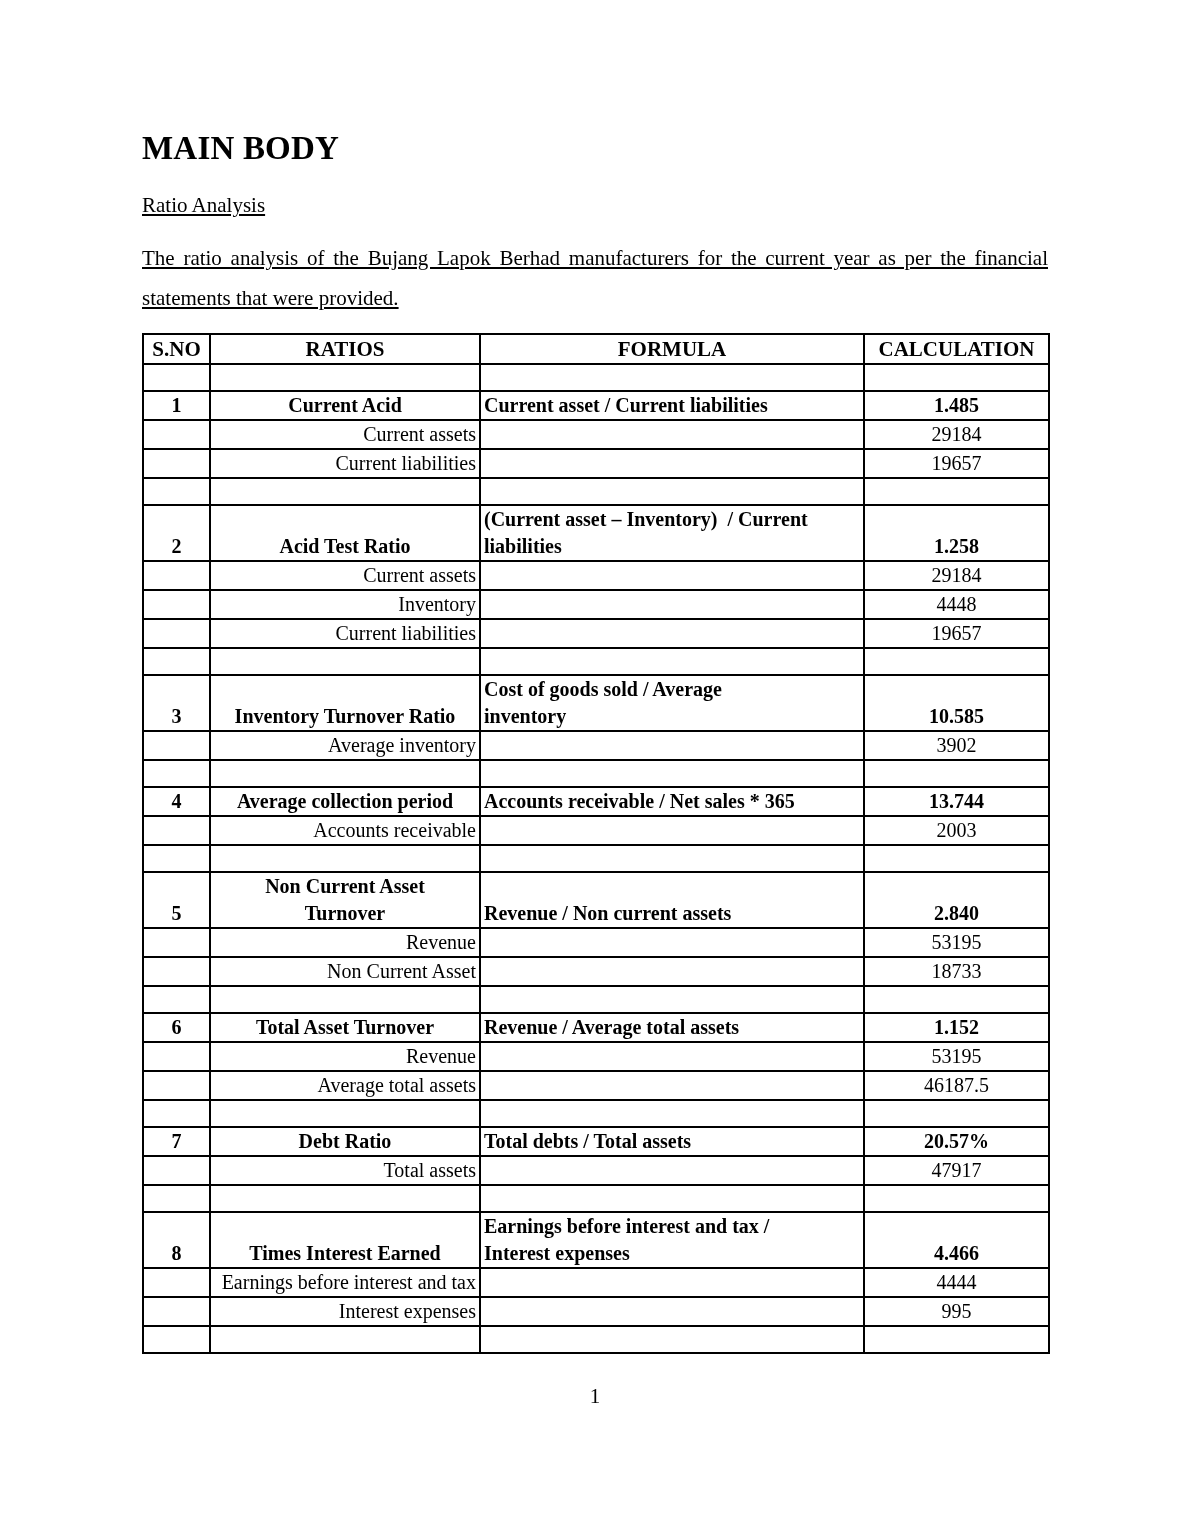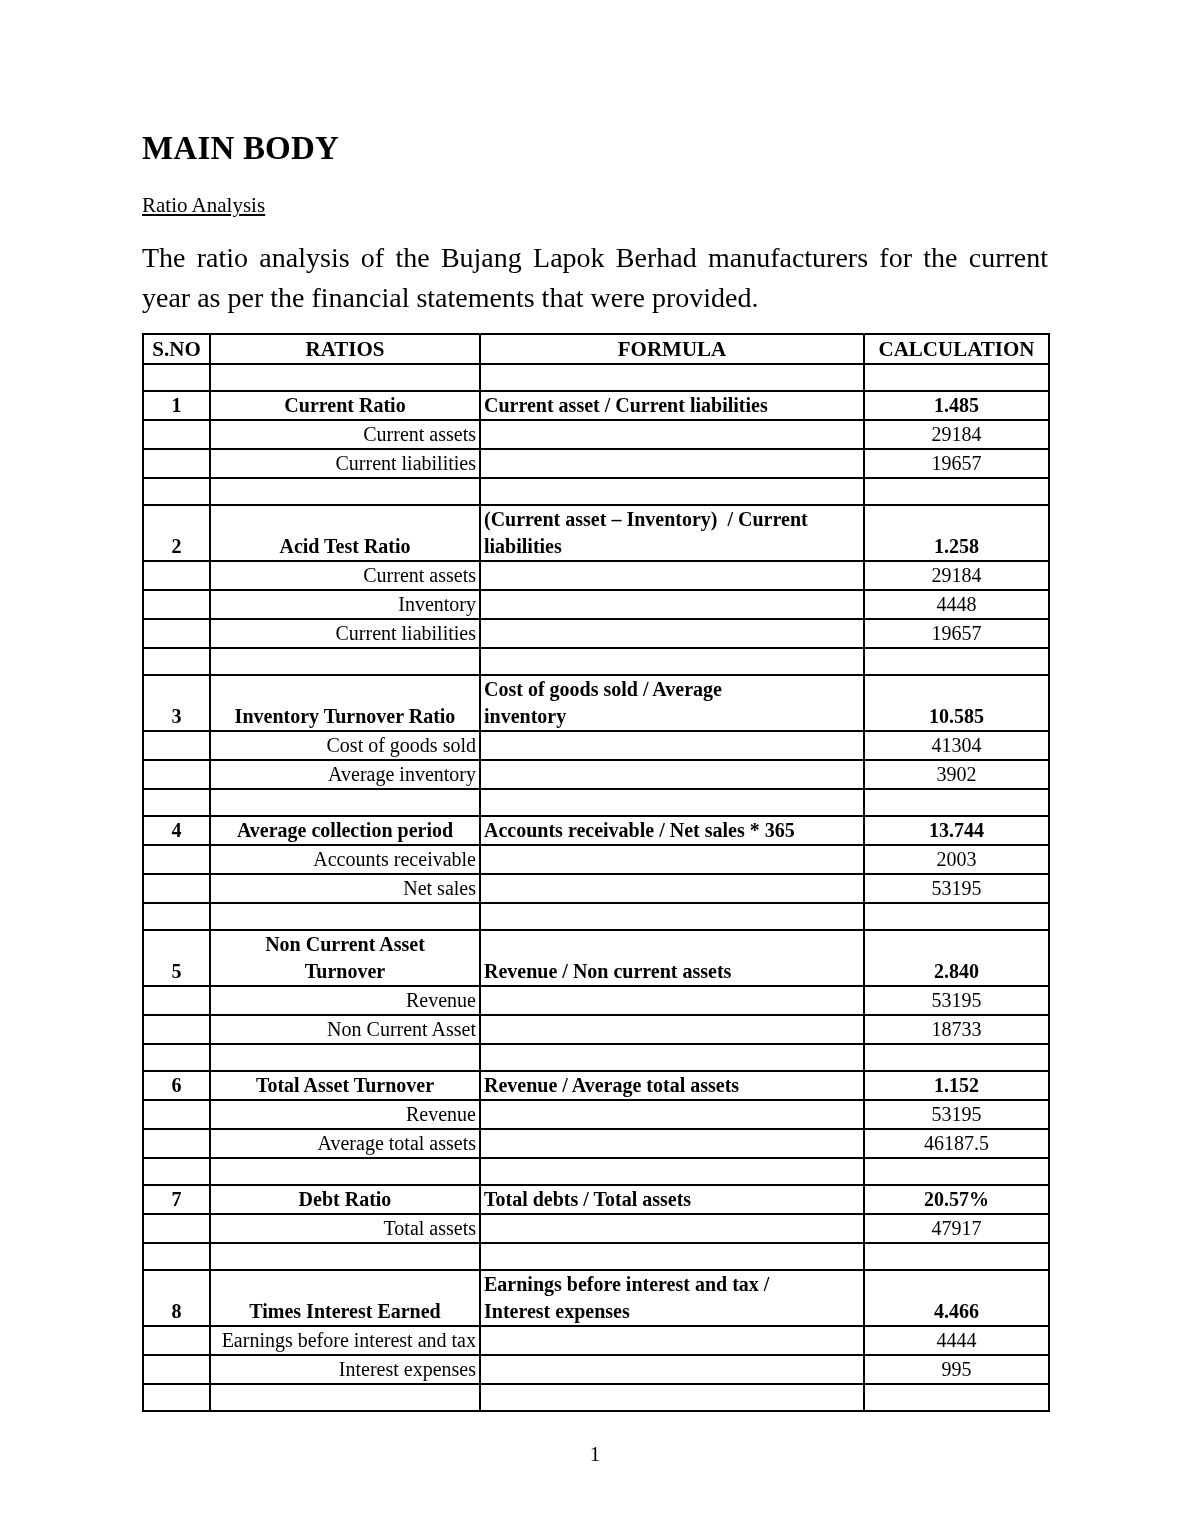--- a/index.html
+++ b/index.html
@@ -27,10 +27,11 @@
     margin: 0 0 20px 0;
   }
   .intro {
-    font-size: 28px;
+    font-size: 21px;
     line-height: 40px;
     text-align: justify;
     margin: 0 0 15px 0;
+    text-decoration: underline;
   }
   table.ratio-table {
     border-collapse: collapse;

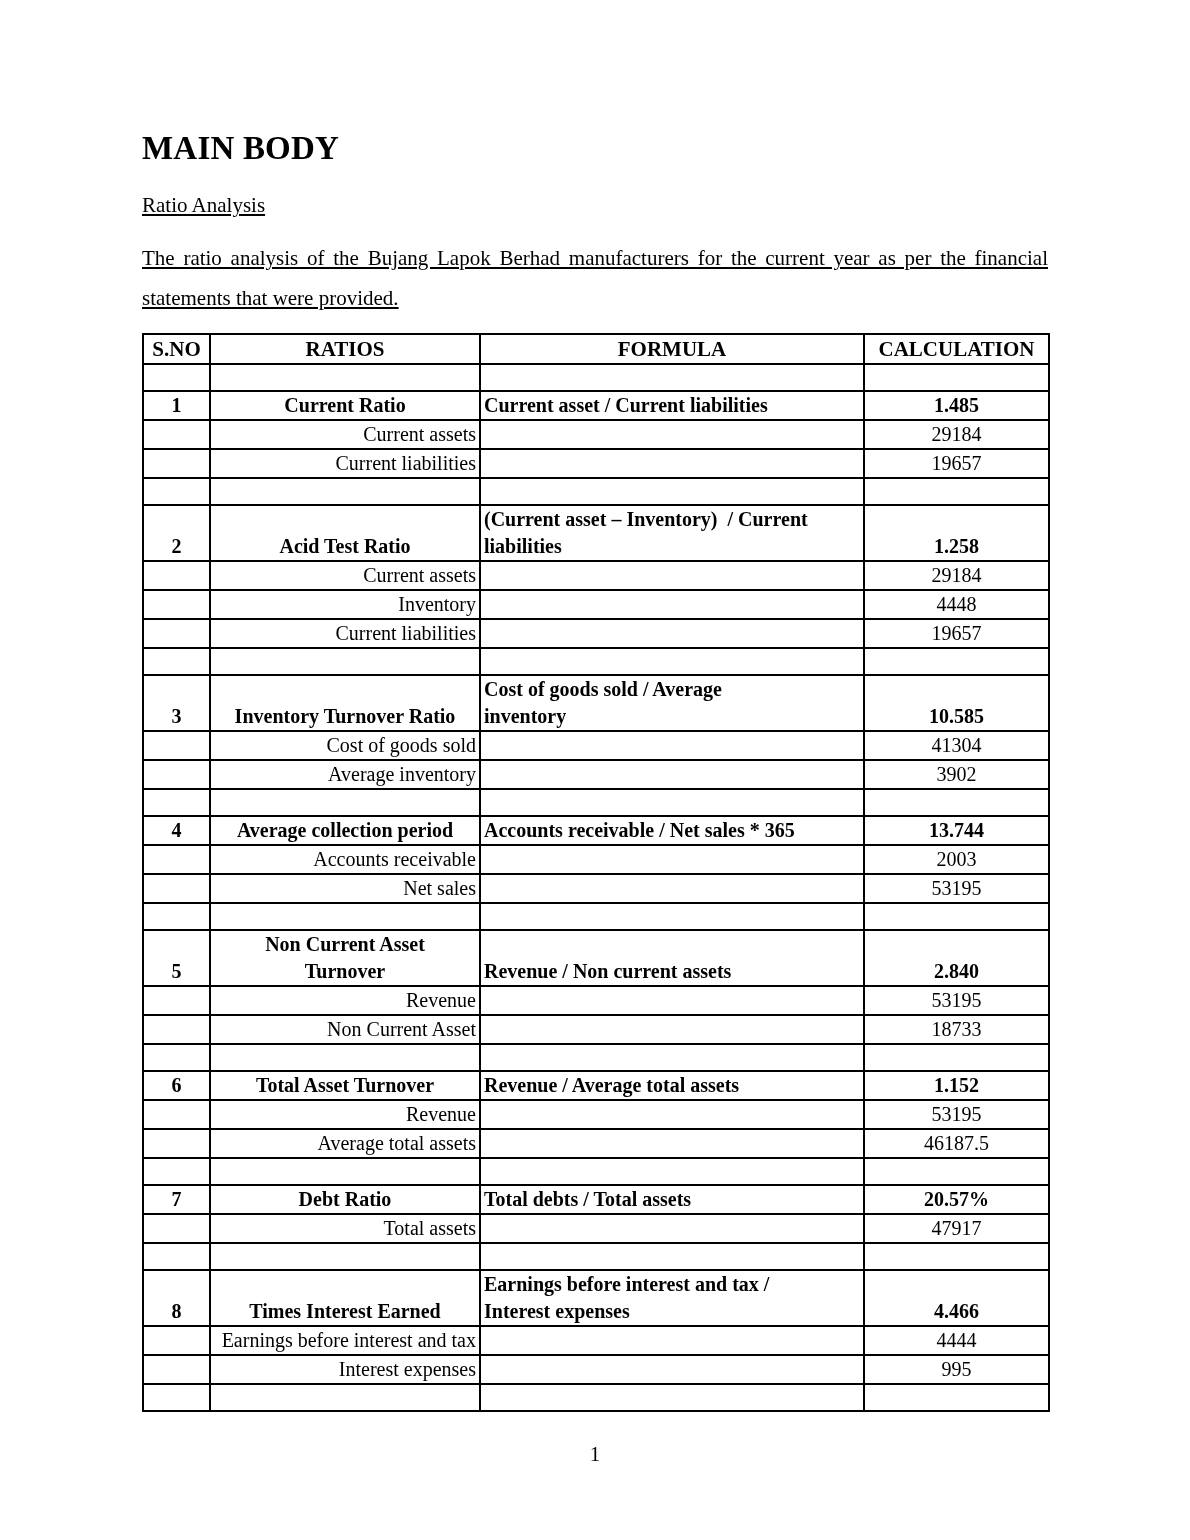--- a/index.html
+++ b/index.html
@@ -104,7 +104,7 @@
         </tr>
         <tr class="row-main">
           <td class="cell-sno">1</td>
-          <td class="cell-ratio">Current Ratio</td>
+          <td class="cell-ratio">Current Acid</td>
           <td class="cell-formula">Current asset / Current liabilities</td>
           <td class="cell-calc">1.485</td>
         </tr>

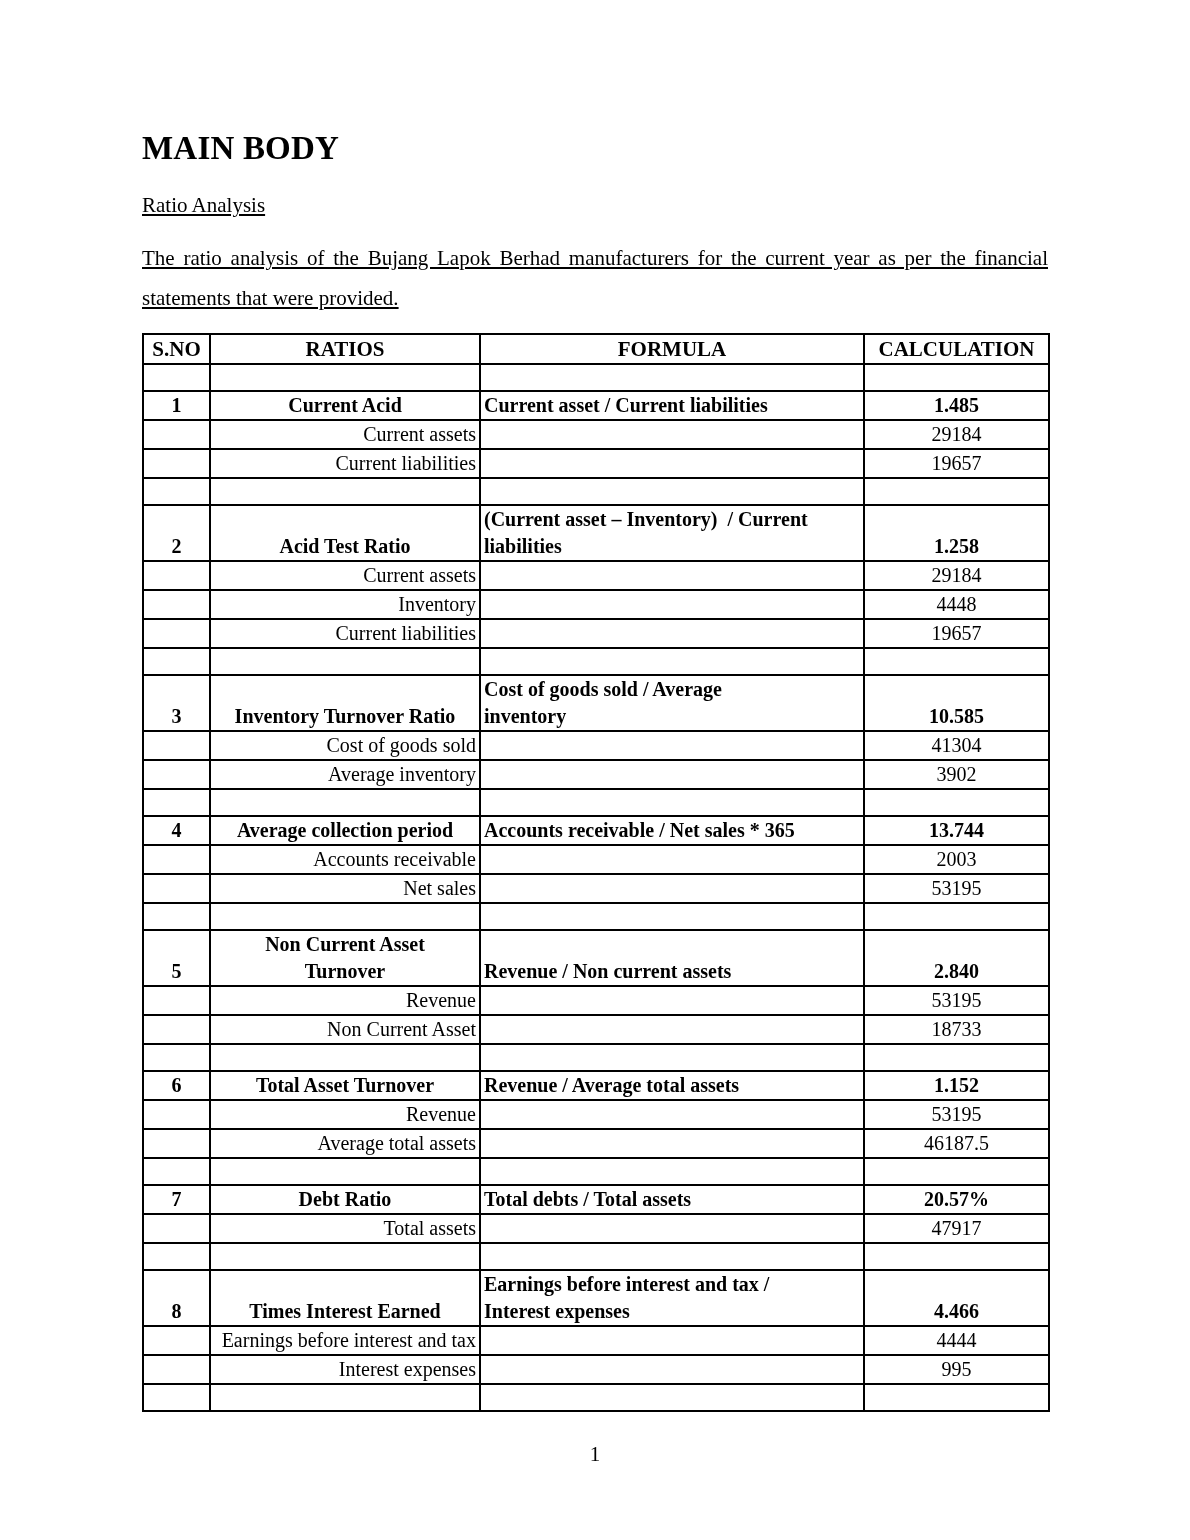--- a/index.html
+++ b/index.html
@@ -166,12 +166,6 @@
         </tr>
         <tr class="row-detail">
           <td class="cell-sno"></td>
-          <td class="cell-ratio">Cost of goods sold</td>
-          <td class="cell-formula"></td>
-          <td class="cell-calc">41304</td>
-        </tr>
-        <tr class="row-detail">
-          <td class="cell-sno"></td>
           <td class="cell-ratio">Average inventory</td>
           <td class="cell-formula"></td>
           <td class="cell-calc">3902</td>

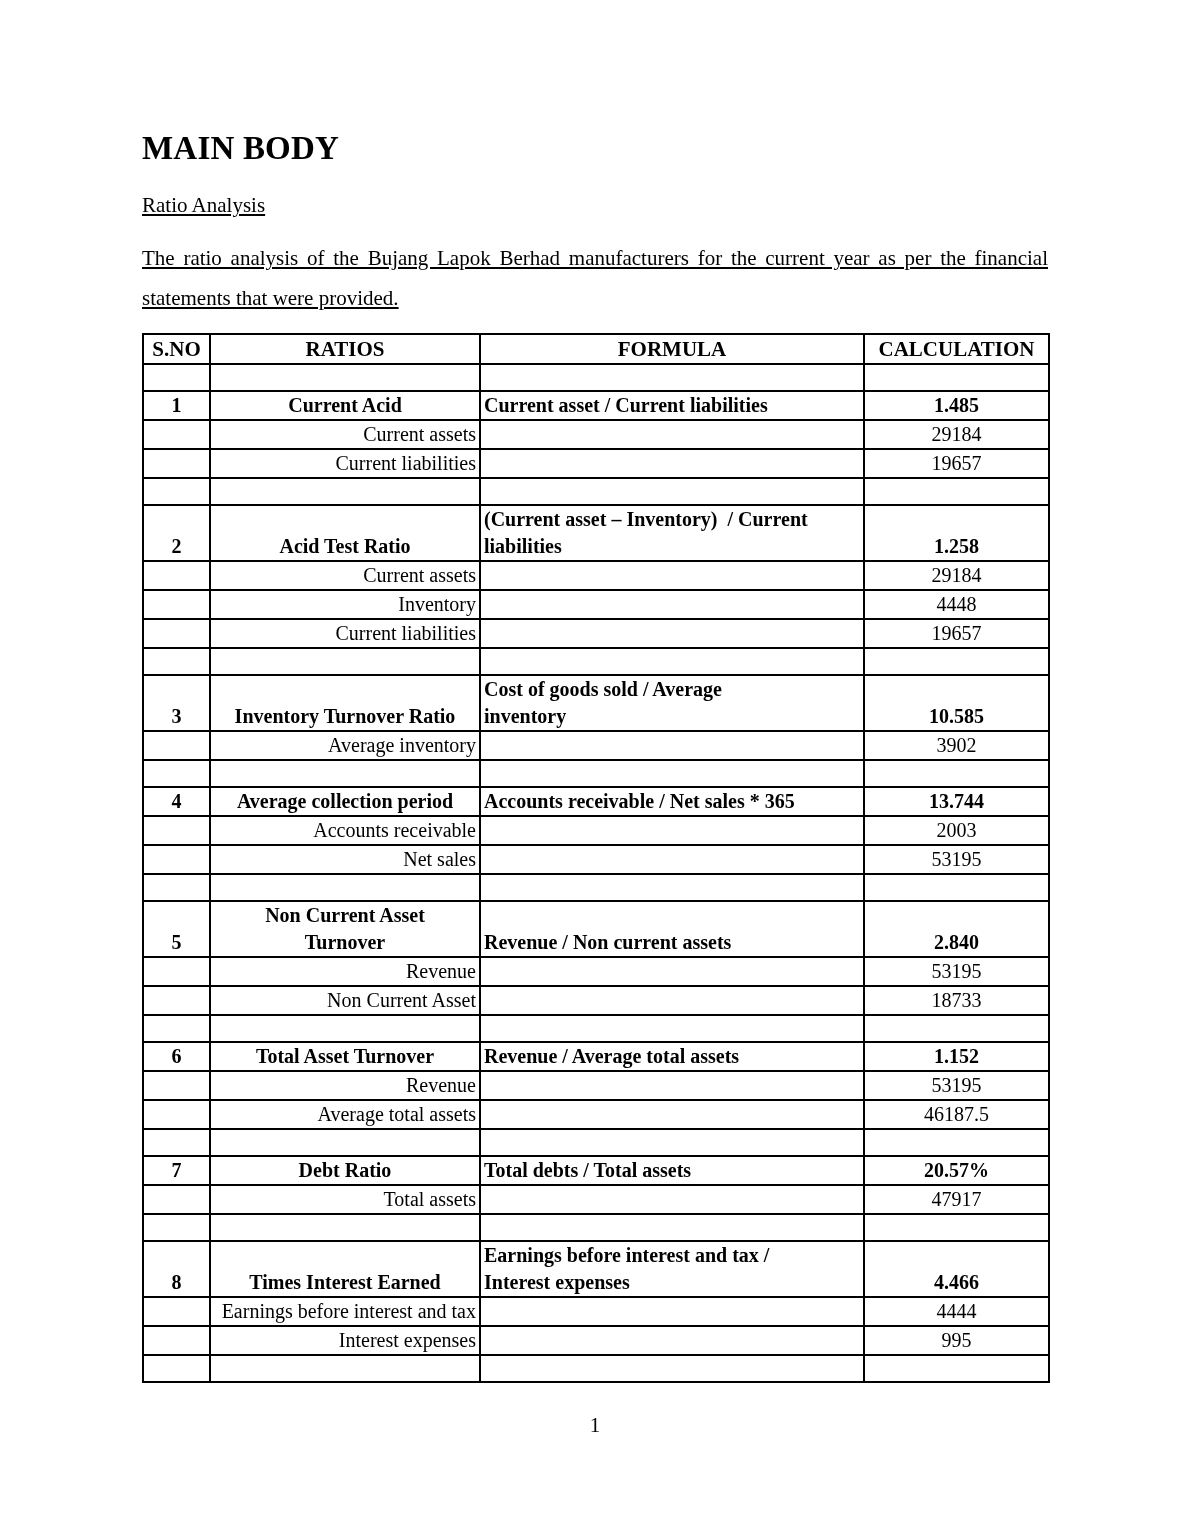--- a/index.html
+++ b/index.html
@@ -188,12 +188,6 @@
           <td class="cell-formula"></td>
           <td class="cell-calc">2003</td>
         </tr>
-        <tr class="row-detail">
-          <td class="cell-sno"></td>
-          <td class="cell-ratio">Net sales</td>
-          <td class="cell-formula"></td>
-          <td class="cell-calc">53195</td>
-        </tr>
         <tr class="row-spacer">
           <td class="cell-sno"></td>
           <td class="cell-ratio"></td>

